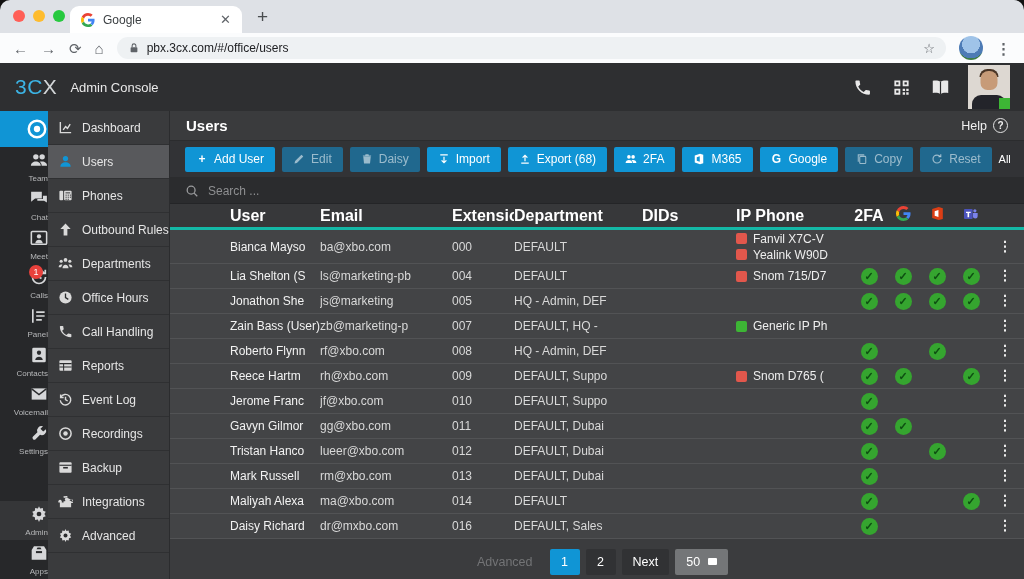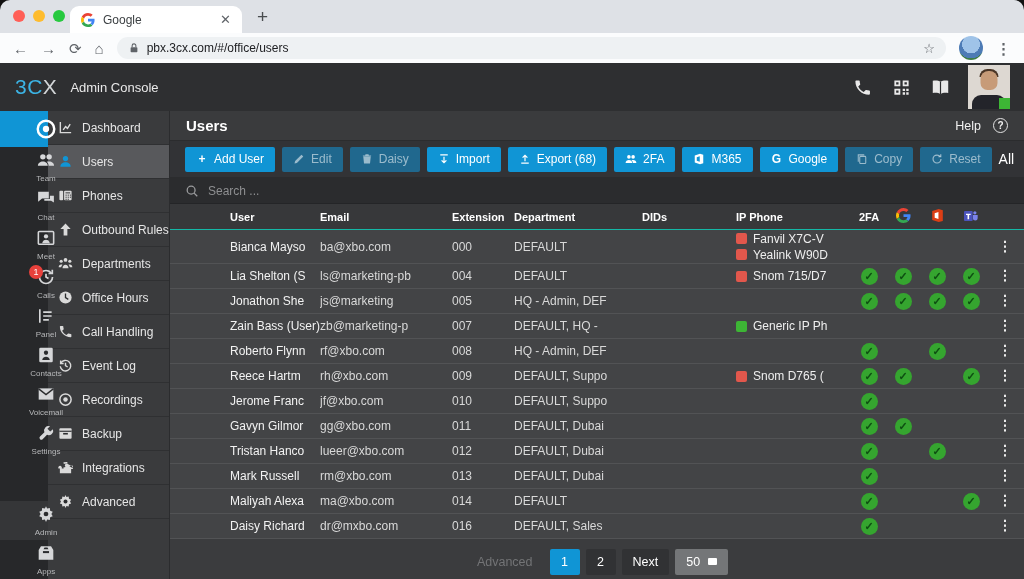--- a/index.html
+++ b/index.html
@@ -56,7 +56,7 @@
   .content { flex:1; display:flex; flex-direction:column; min-width:0; }
   .title-row { height:30px; flex:none; background:#3a3b3d; border-bottom:1px solid #2b2c2e; display:flex; align-items:center; padding:0 16px; }
   .title-row h1 { font-size:15px; color:#fff; font-weight:700; }
-  .help { margin-left:auto; display:flex; align-items:center; gap:12px; color:#f0f0f0; font-size:12.5px; cursor:pointer; }
+  .help { margin-left:auto; display:flex; align-items:center; gap:6px; color:#f0f0f0; font-size:12.5px; cursor:pointer; }
   .help-circle { width:15px; height:15px; border:1.5px solid #e4e4e4; border-radius:50%; font-size:10px; font-weight:700; display:flex; align-items:center; justify-content:center; }
 
   .btn-row { height:37px; flex:none; background:#323336; border-bottom:1px solid #2b2c2e; display:flex; align-items:center; gap:7px; padding:0 15px; }

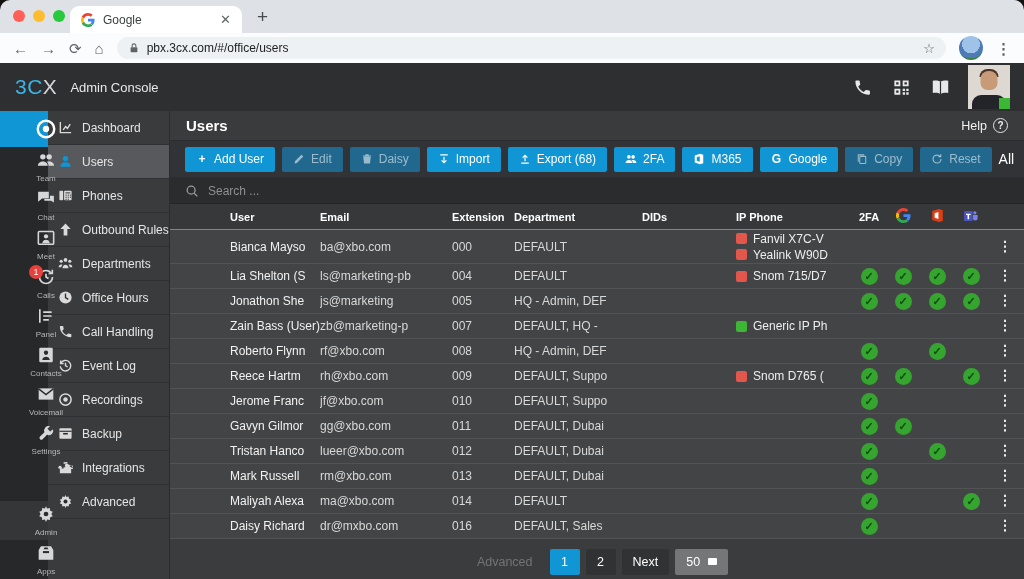--- a/index.html
+++ b/index.html
@@ -63,7 +63,7 @@
   .btn { height:25px; border:0; background:#1095d5; color:#fff; font-size:12px; font-family:inherit; display:flex; align-items:center; gap:6px; padding:0 11px; border-radius:2px; cursor:pointer; white-space:nowrap; }
   .btn .icon { width:12px; height:12px; font-size:12px; font-weight:700; }
   .btn.disabled { background:#20688e; color:rgba(255,255,255,.55); }
-  .filter { margin-left:auto; color:#fff; font-size:14px; display:flex; align-items:center; gap:5px; cursor:pointer; }
+  .filter { margin-left:auto; color:#fff; font-size:11px; display:flex; align-items:center; gap:5px; cursor:pointer; }
 
   .search-row { height:26px; flex:none; background:#2b2c2e; border-bottom:1px solid #242527; display:flex; align-items:center; gap:9px; padding:0 15px; }
   .search-row .icon { width:14px; height:14px; color:#9a9b9d; }

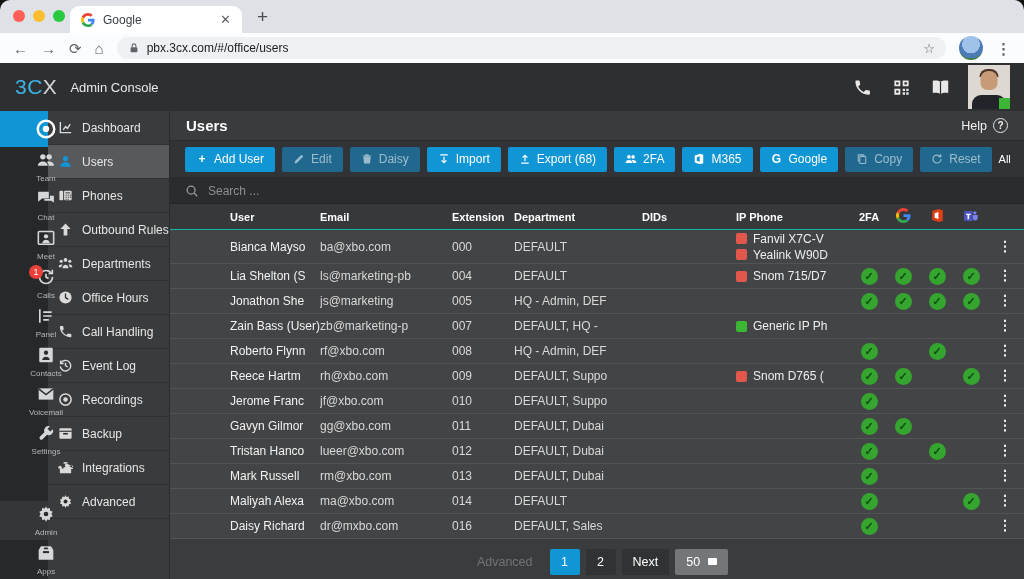--- a/index.html
+++ b/index.html
@@ -38,7 +38,7 @@
   .icon svg { width:100%; height:100%; display:block; }
 
   .rail { width:48px; background:#27282a; display:flex; flex-direction:column; flex:none; }
-  .rail-item { height:39px; display:flex; flex-direction:column; align-items:center; justify-content:center; gap:5px; color:#d6d7d9; position:relative; flex:none; cursor:pointer;padding-left:44px; }
+  .rail-item { height:39px; display:flex; flex-direction:column; align-items:flex-end; justify-content:center; gap:5px; color:#d6d7d9; position:relative; flex:none; cursor:pointer;padding-left:44px; }
   .rail-item .icon { width:18px; height:18px; }
   .rail-item .lbl { font-size:8px; color:#b7b8ba; }
   .rail-item.active { height:36px; background:#1095d5; }

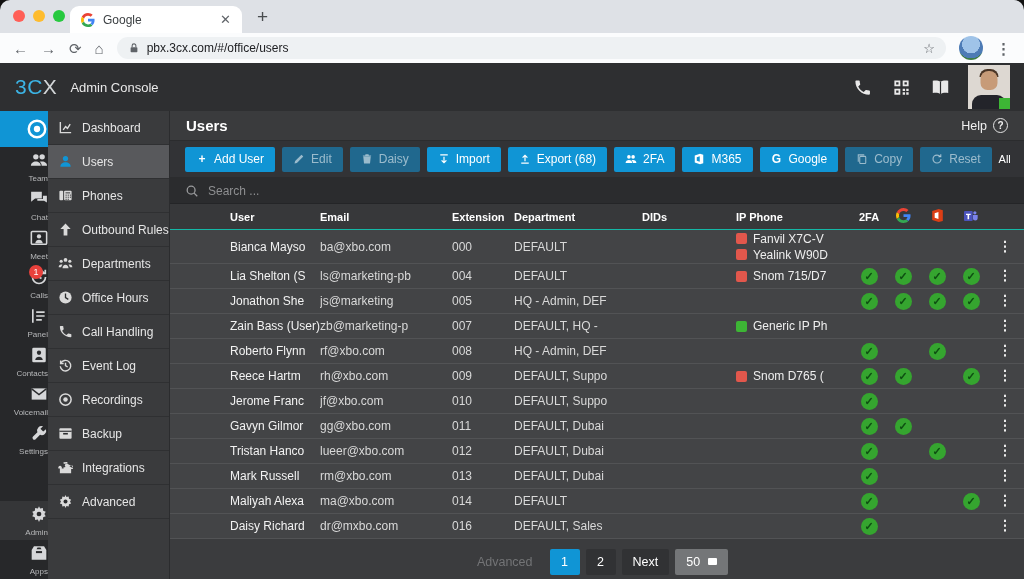--- a/index.html
+++ b/index.html
@@ -71,7 +71,7 @@
   .search-row input::placeholder { color:#8e8f91; }
 
   .trow { display:grid; grid-template-columns:28px 20px 90px 132px 62px 128px 94px 116px 34px 34px 34px 34px 1fr; align-items:center; padding:0 6px 0 12px; }
-  .thead { height:26px; flex:none; background:#37383a; border-bottom:1px solid #14b8a6; color:#fff; font-size:11px; font-weight:700; }
+  .thead { height:26px; flex:none; background:#37383a; border-bottom:3px solid #14b8a6; color:#fff; font-size:16px; font-weight:700; }
   .thead .icon { width:15px; height:15px; margin:0 auto; }
   .c-center { text-align:center; }
   .tbody { flex:1; min-height:0; overflow:hidden; display:flex; flex-direction:column; }

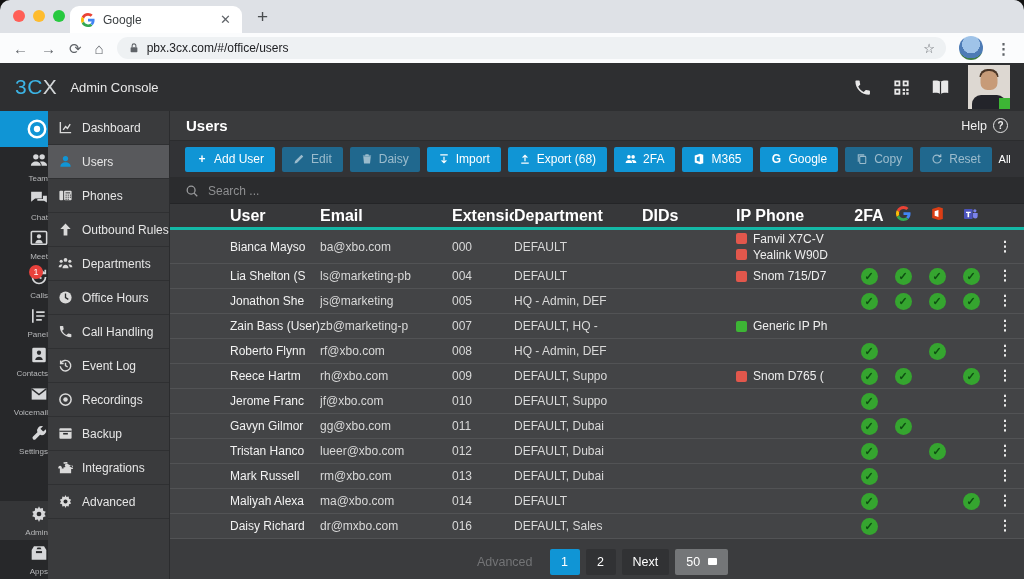--- a/index.html
+++ b/index.html
@@ -341,6 +341,15 @@
         </div>
         <div class="side-item">
           <span class="icon">
+            <svg viewBox="0 0 16 16">
+              <rect x="1.5" y="2.5" width="13" height="11" rx="1" fill="currentColor"></rect>
+              <path d="M1.5 6h13M6 6v7.5M1.5 9.7h13" stroke="#2b2c2e" stroke-width="1.1" fill="none"></path>
+            </svg>
+          </span>
+          <span>Reports</span>
+        </div>
+        <div class="side-item">
+          <span class="icon">
             <svg viewBox="0 0 16 16" fill="none" stroke="currentColor" stroke-width="1.5">
               <path d="M2.8 2.6v3.2H6"></path>
               <path d="M2.9 5.8a5.6 5.6 0 1 1-.5 3"></path>

